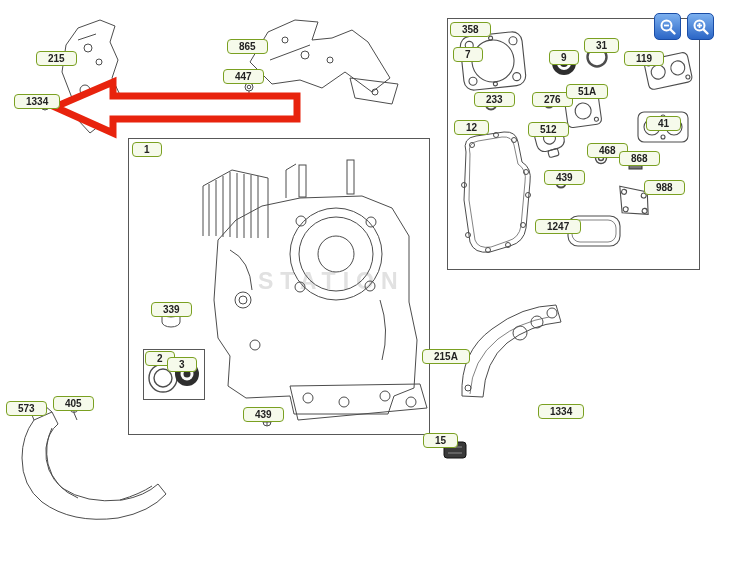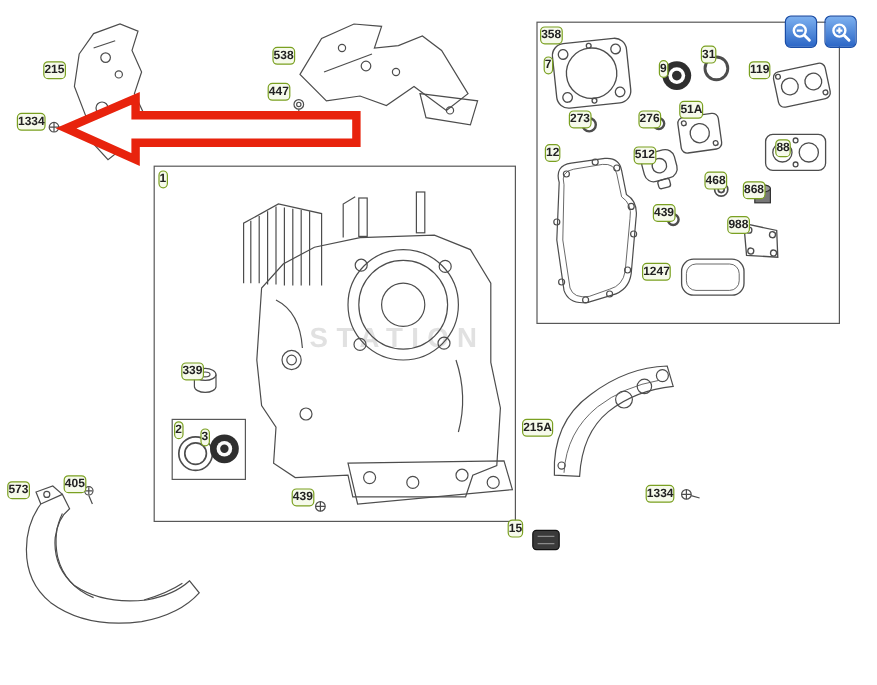--- a/index.html
+++ b/index.html
@@ -12,7 +12,7 @@
   .svglayer{position:absolute;left:0;top:0;z-index:20;pointer-events:none}
   .plabel{position:absolute;z-index:30;font-size:10px;font-weight:bold;color:#222222;
           background:#f6faeb;border:1px solid #7aa021;border-radius:4px;
-          padding:1px 0;line-height:11px;white-space:nowrap;cursor:pointer}
+          padding:1px 11px;line-height:11px;white-space:nowrap;cursor:pointer}
   .zoombtn{position:absolute;top:13px;width:27px;height:27px;border-radius:5px;
            border:1px solid #1a4da6;background:linear-gradient(#7cb0ef,#2b66c6);
            display:flex;align-items:center;justify-content:center;z-index:40;cursor:pointer;padding:0}

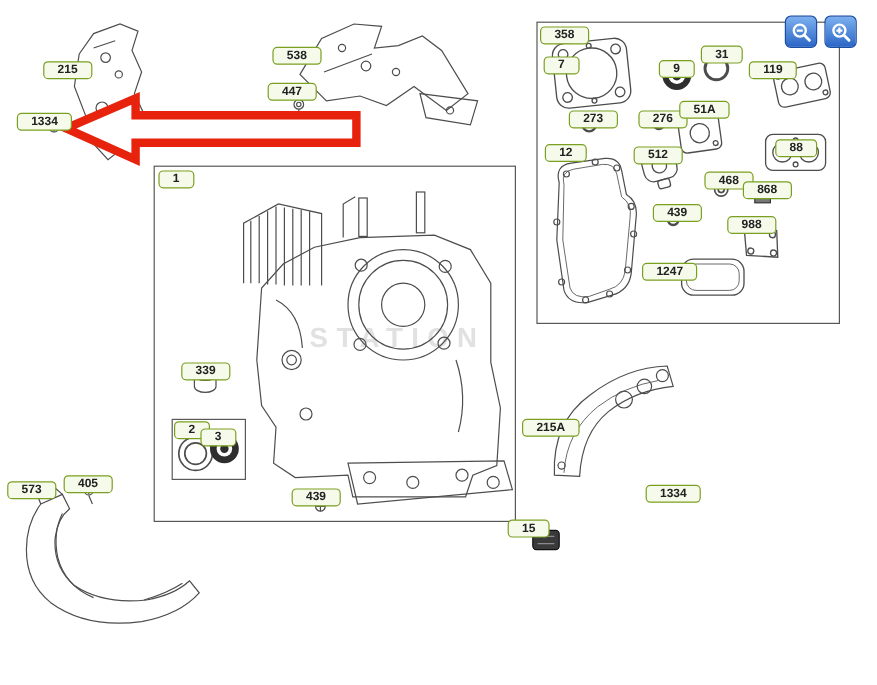--- a/index.html
+++ b/index.html
@@ -240,7 +240,7 @@
   </svg>
 
   <div class="plabel" style="left:36px;top:51px">215</div>
-  <div class="plabel" style="left:227px;top:39px">538</div>
+  <div class="plabel" style="left:227px;top:39px">865</div>
   <div class="plabel" style="left:223px;top:69px">447</div>
   <div class="plabel" style="left:14px;top:94px">1334</div>
   <div class="plabel" style="left:132px;top:142px">1</div>

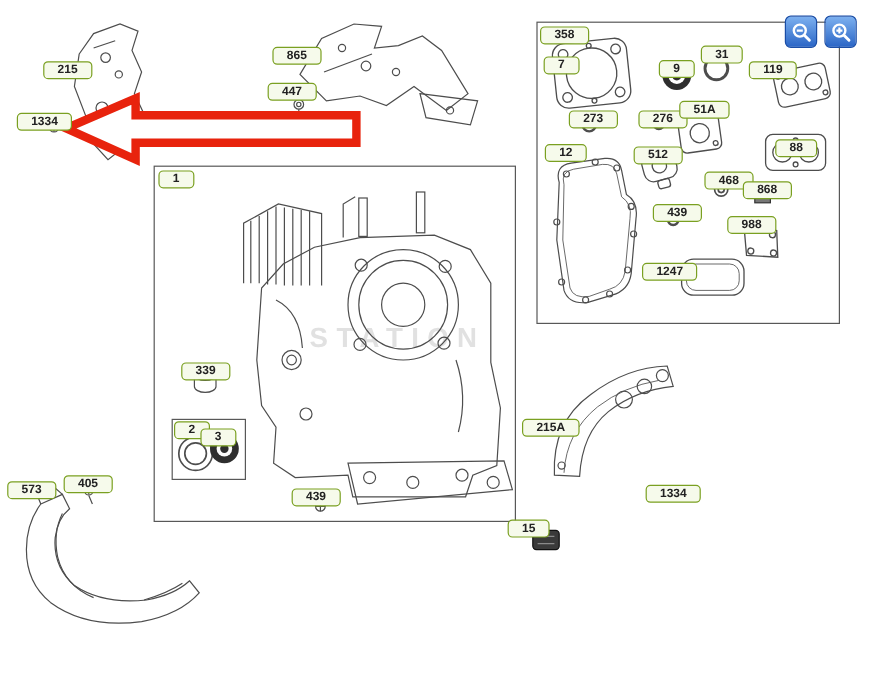--- a/index.html
+++ b/index.html
@@ -249,7 +249,7 @@
   <div class="plabel" style="left:549px;top:50px">9</div>
   <div class="plabel" style="left:584px;top:38px">31</div>
   <div class="plabel" style="left:624px;top:51px">119</div>
-  <div class="plabel" style="left:474px;top:92px">273</div>
+  <div class="plabel" style="left:474px;top:92px">233</div>
   <div class="plabel" style="left:532px;top:92px">276</div>
   <div class="plabel" style="left:566px;top:84px">51A</div>
   <div class="plabel" style="left:646px;top:116px">88</div>

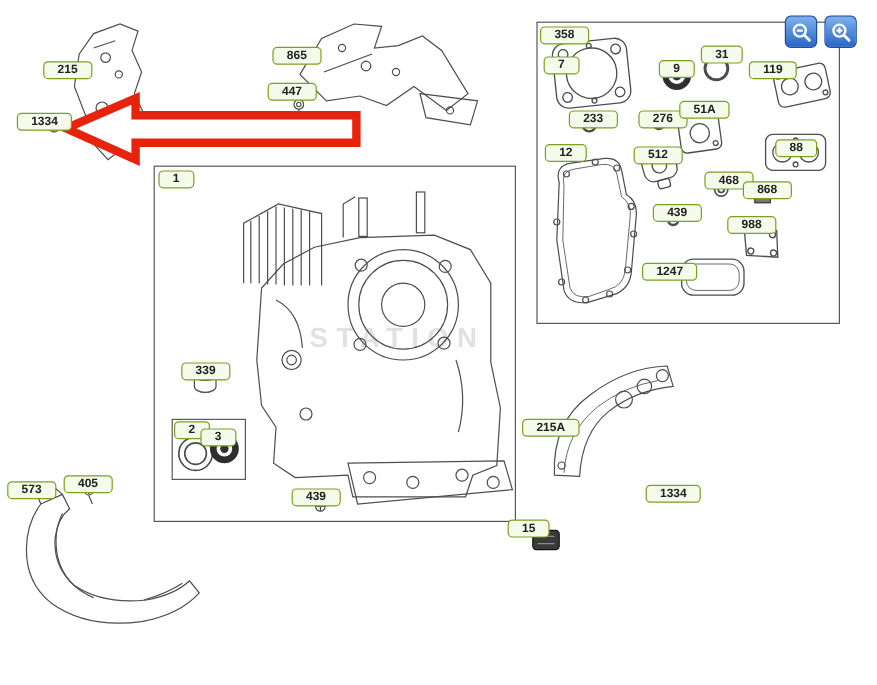--- a/index.html
+++ b/index.html
@@ -252,7 +252,7 @@
   <div class="plabel" style="left:474px;top:92px">233</div>
   <div class="plabel" style="left:532px;top:92px">276</div>
   <div class="plabel" style="left:566px;top:84px">51A</div>
-  <div class="plabel" style="left:646px;top:116px">88</div>
+  <div class="plabel" style="left:646px;top:116px">41</div>
   <div class="plabel" style="left:454px;top:120px">12</div>
   <div class="plabel" style="left:528px;top:122px">512</div>
   <div class="plabel" style="left:587px;top:143px">468</div>

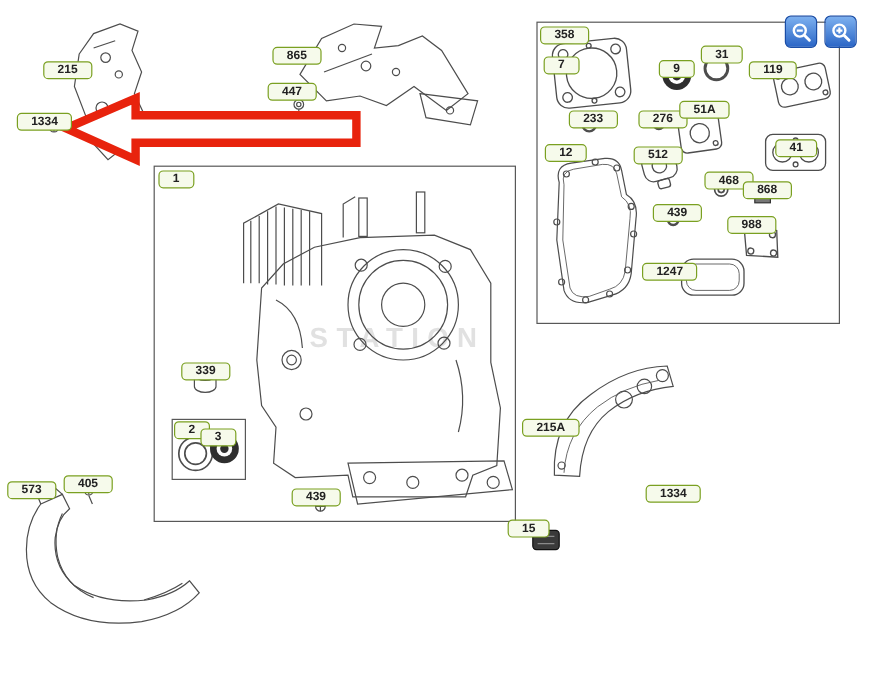--- a/index.html
+++ b/index.html
@@ -258,7 +258,7 @@
   <div class="plabel" style="left:587px;top:143px">468</div>
   <div class="plabel" style="left:619px;top:151px">868</div>
   <div class="plabel" style="left:544px;top:170px">439</div>
-  <div class="plabel" style="left:606px;top:180px">988</div>
+  <div class="plabel" style="left:644px;top:180px">988</div>
   <div class="plabel" style="left:535px;top:219px">1247</div>
   <div class="plabel" style="left:151px;top:302px">339</div>
   <div class="plabel" style="left:145px;top:351px">2</div>

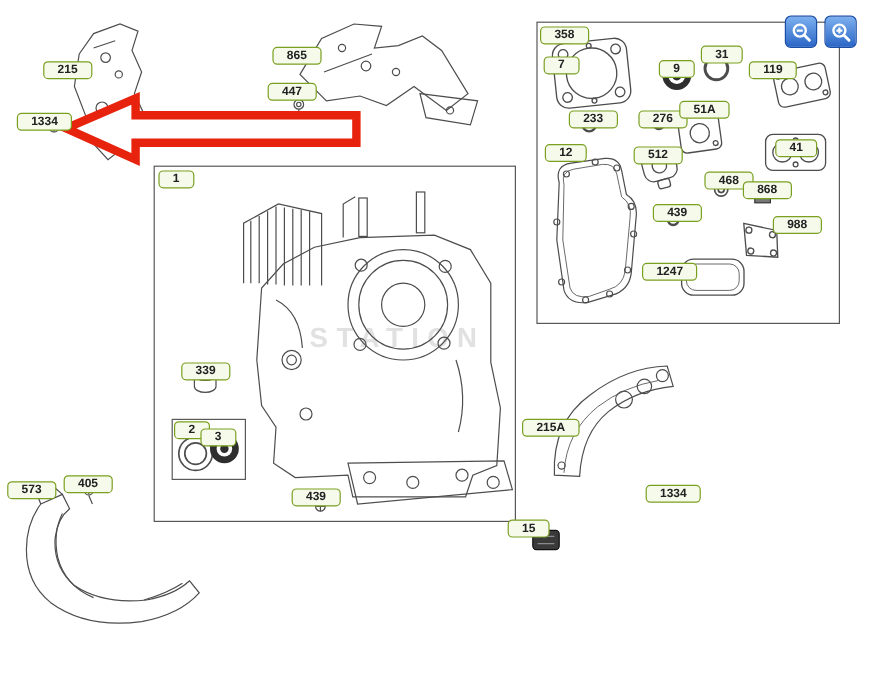--- a/index.html
+++ b/index.html
@@ -264,7 +264,7 @@
   <div class="plabel" style="left:145px;top:351px">2</div>
   <div class="plabel" style="left:167px;top:357px">3</div>
   <div class="plabel" style="left:243px;top:407px">439</div>
-  <div class="plabel" style="left:435px;top:349px">215A</div>
+  <div class="plabel" style="left:422px;top:349px">215A</div>
   <div class="plabel" style="left:538px;top:404px">1334</div>
   <div class="plabel" style="left:6px;top:401px">573</div>
   <div class="plabel" style="left:53px;top:396px">405</div>

